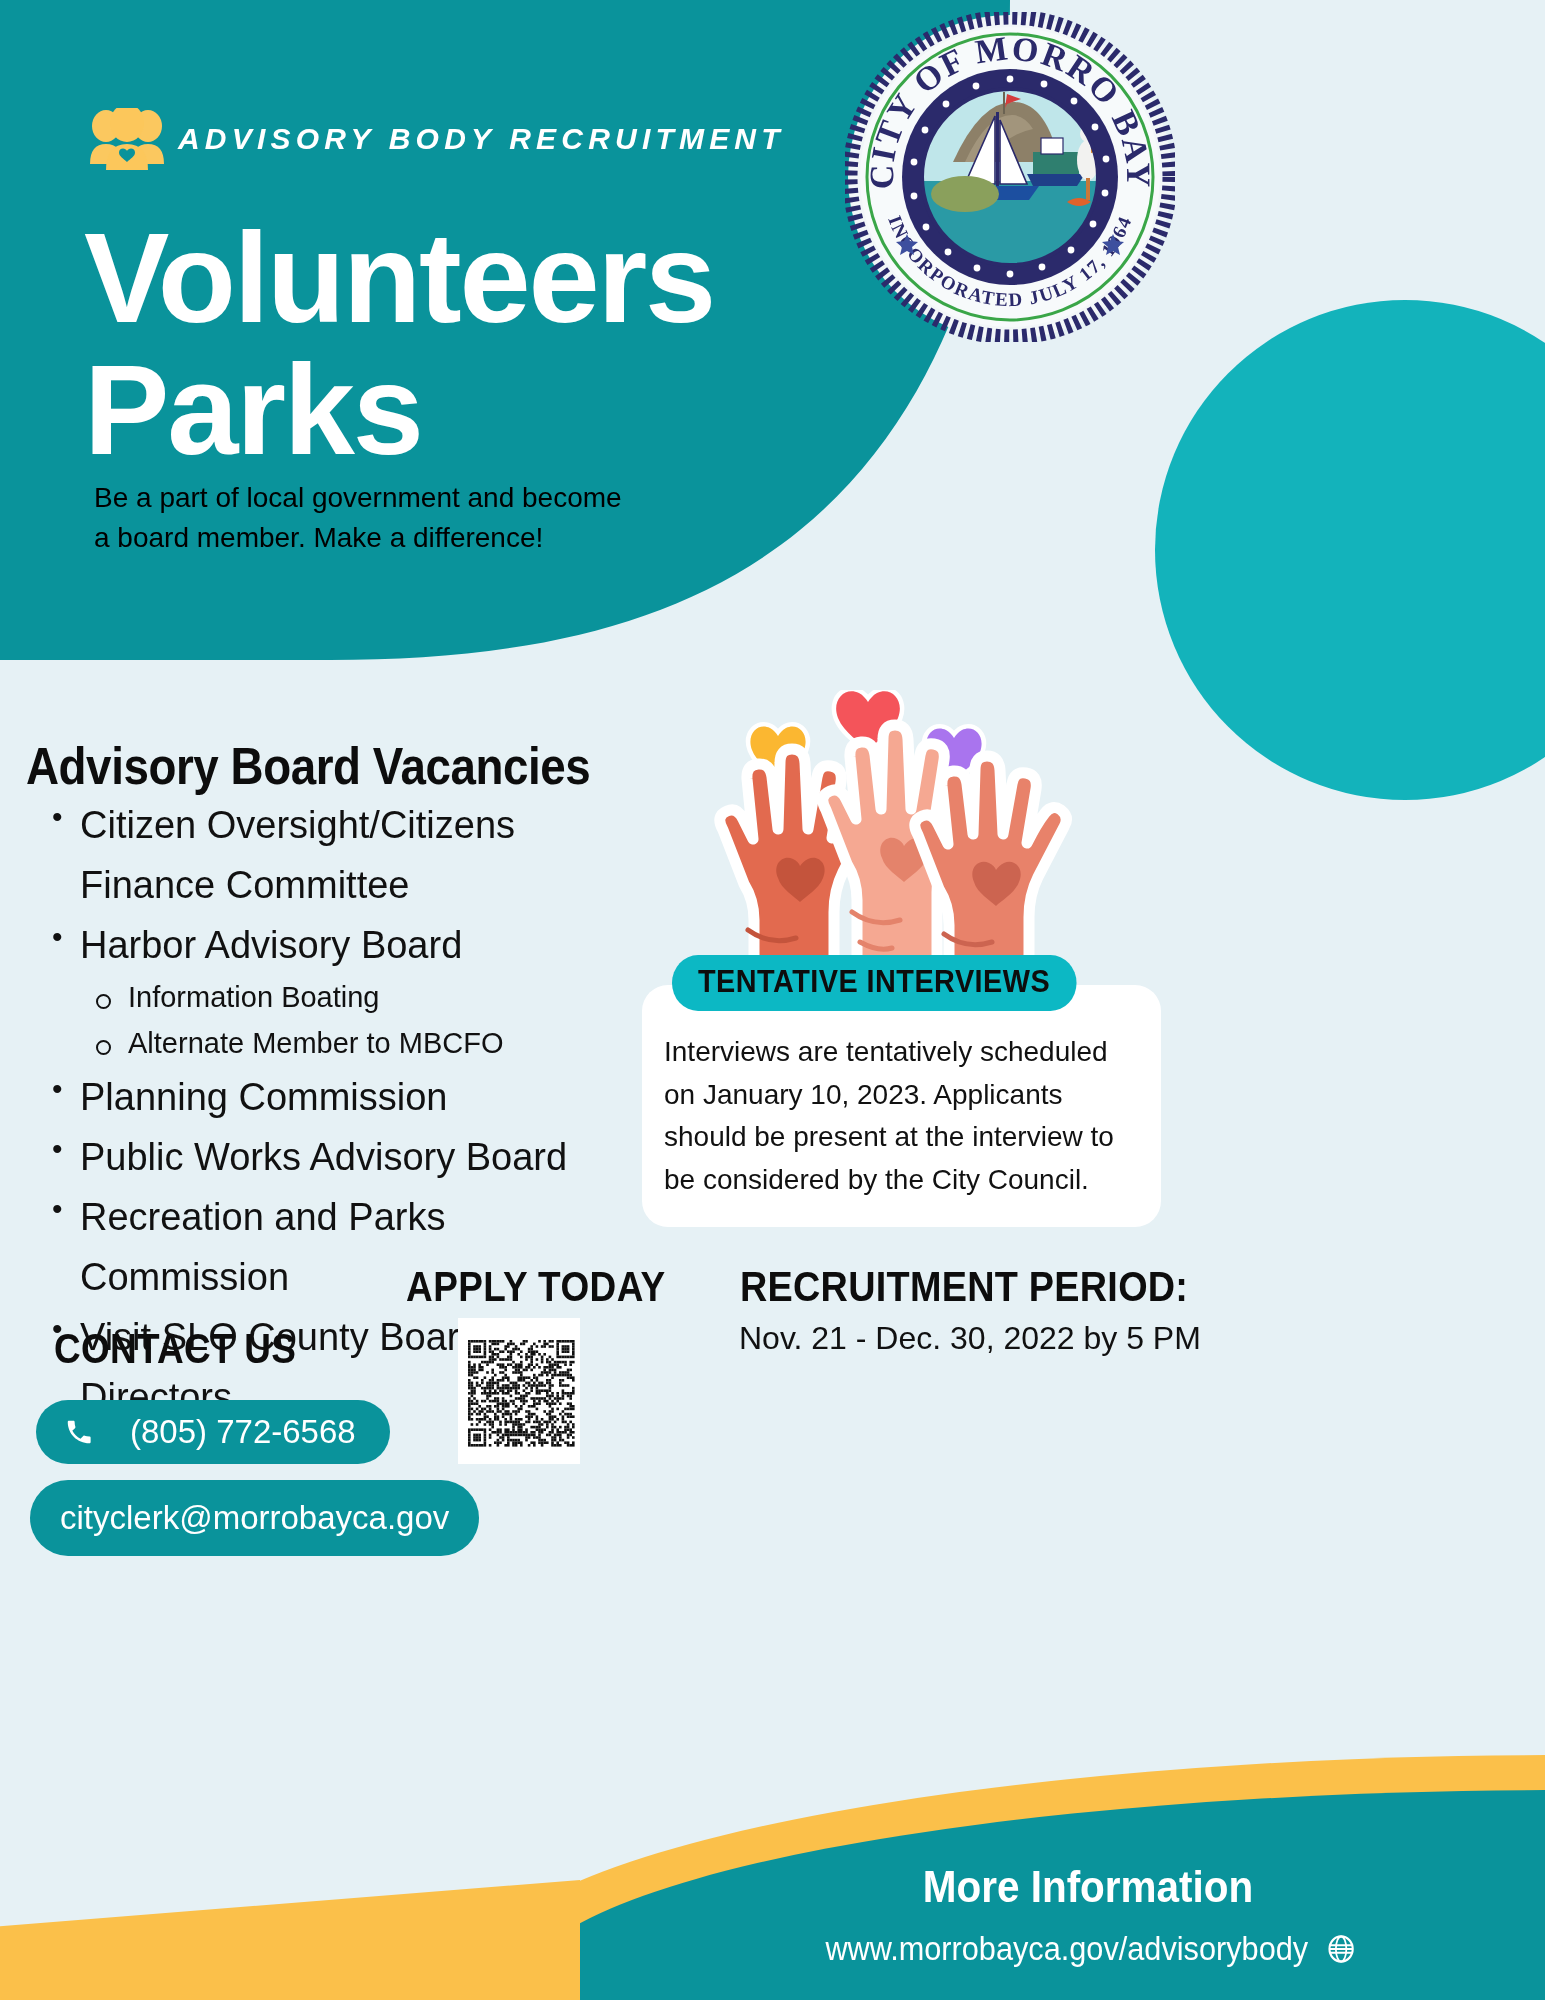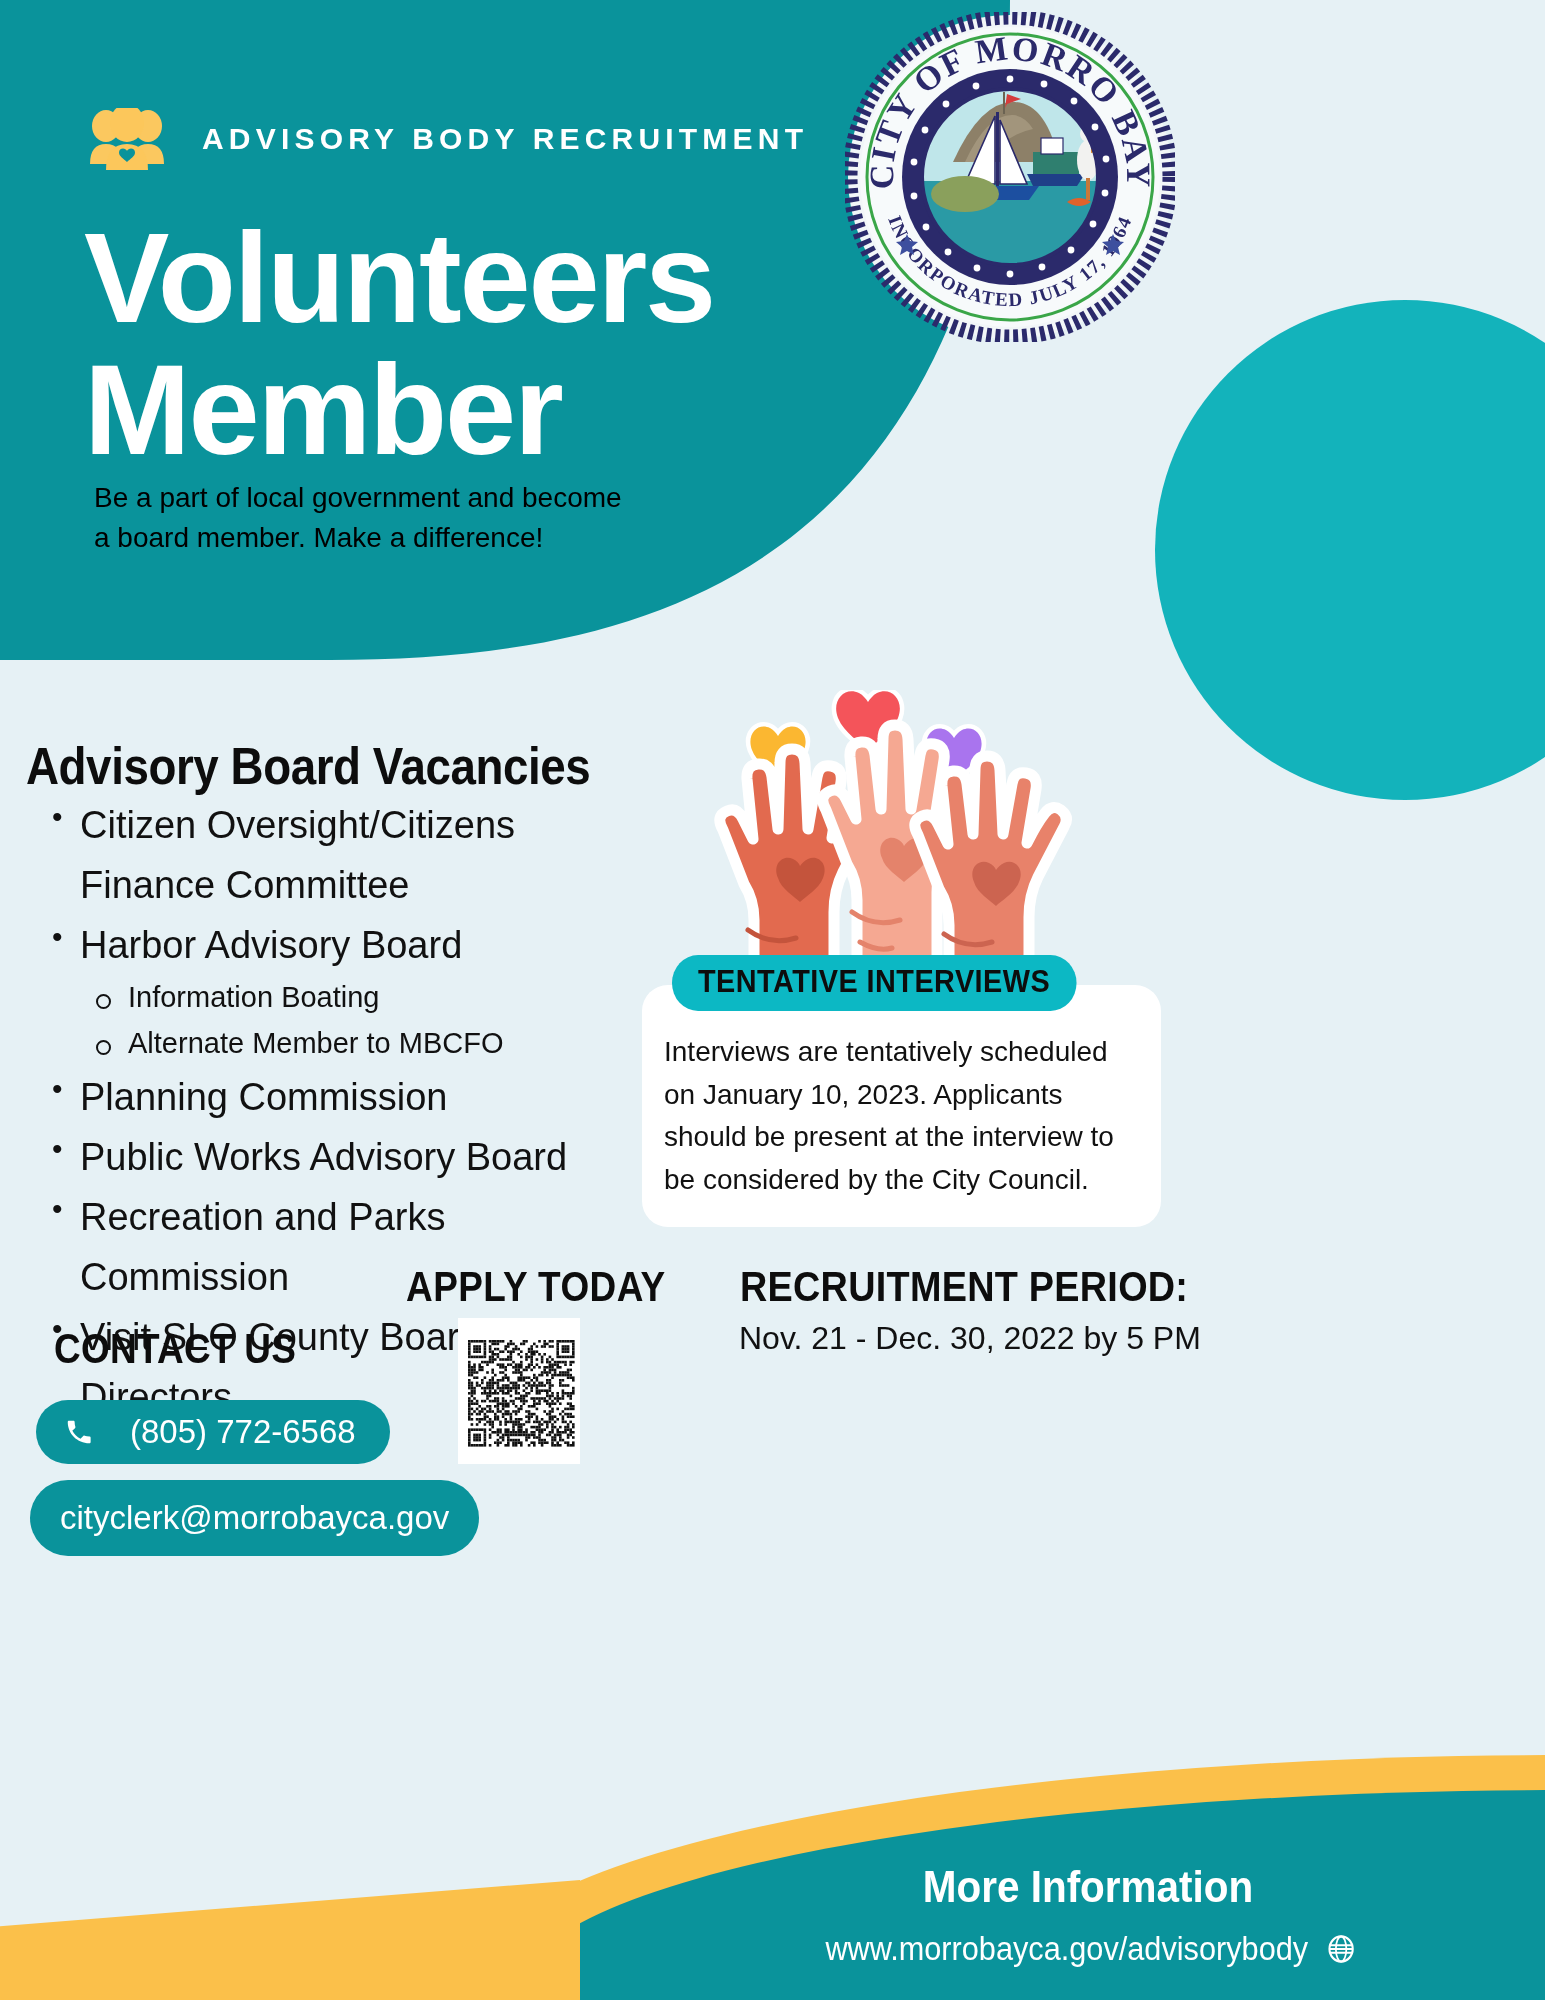--- a/index.html
+++ b/index.html
@@ -68,7 +68,8 @@
     top: 108px;
     display: flex;
     align-items: center;
-    gap: 34px;
+    gap: 10px;
+    font-style: italic;
   }
   .eyebrow-text {
     color: #ffffff;

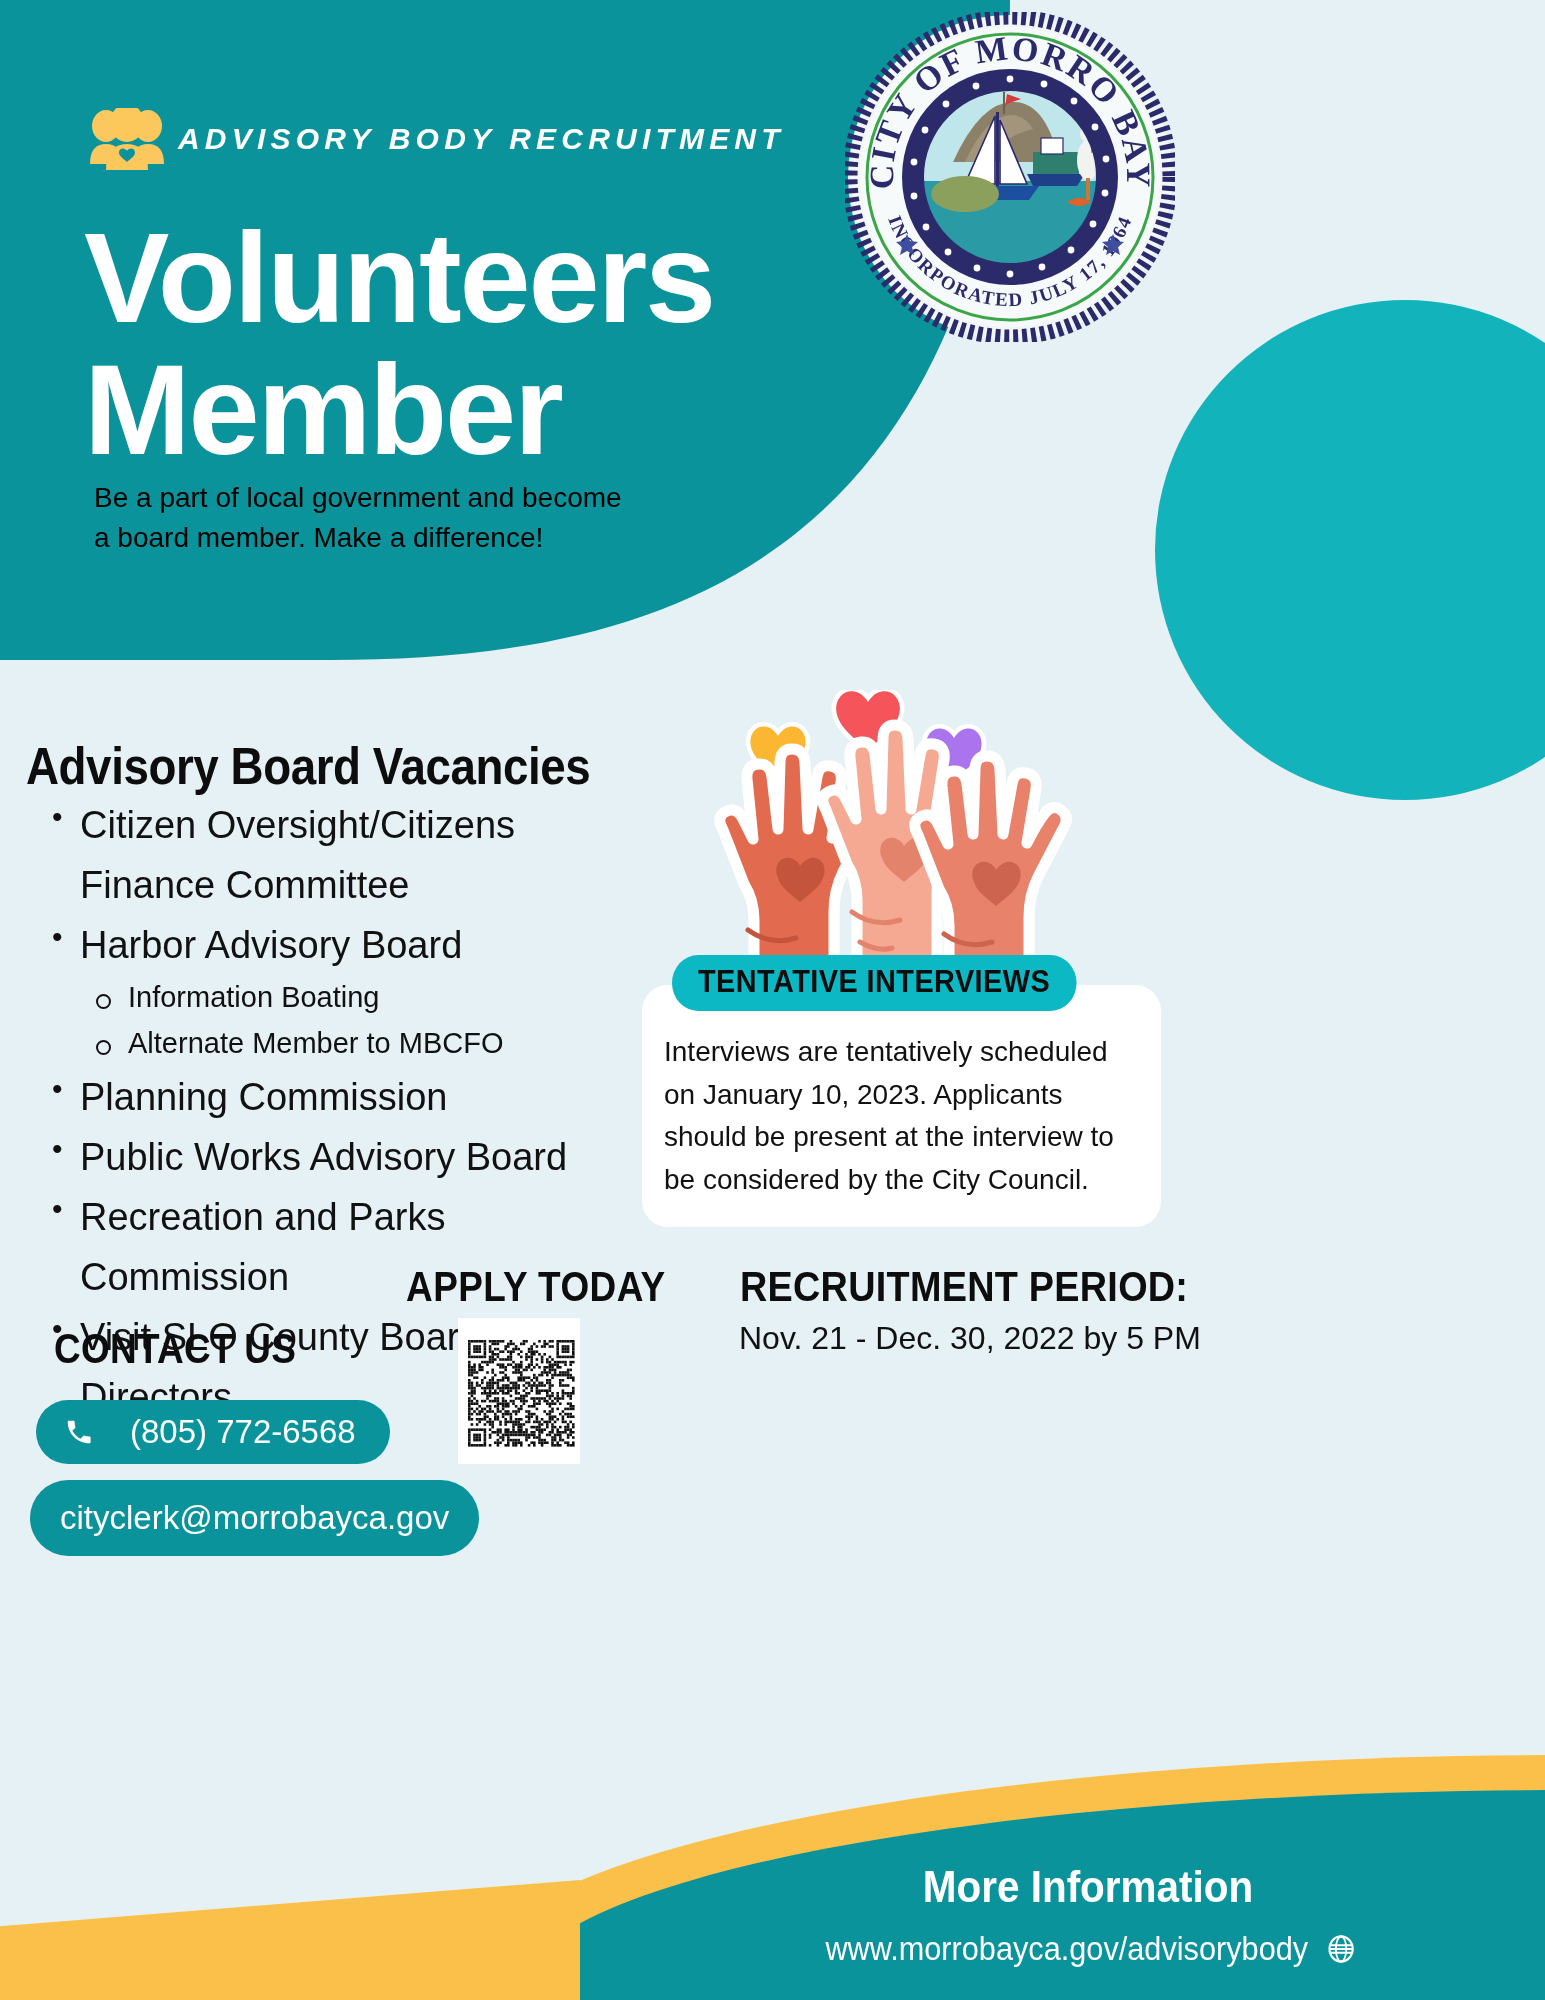--- a/index.html
+++ b/index.html
@@ -343,7 +343,7 @@
 
   <div class="headline">
     <div>Volunteers</div>
-    <div>Member</div>
+    <div>Parks</div>
   </div>
 
   <div class="subhead">Be a part of local government and become a board member. Make a difference!</div>

